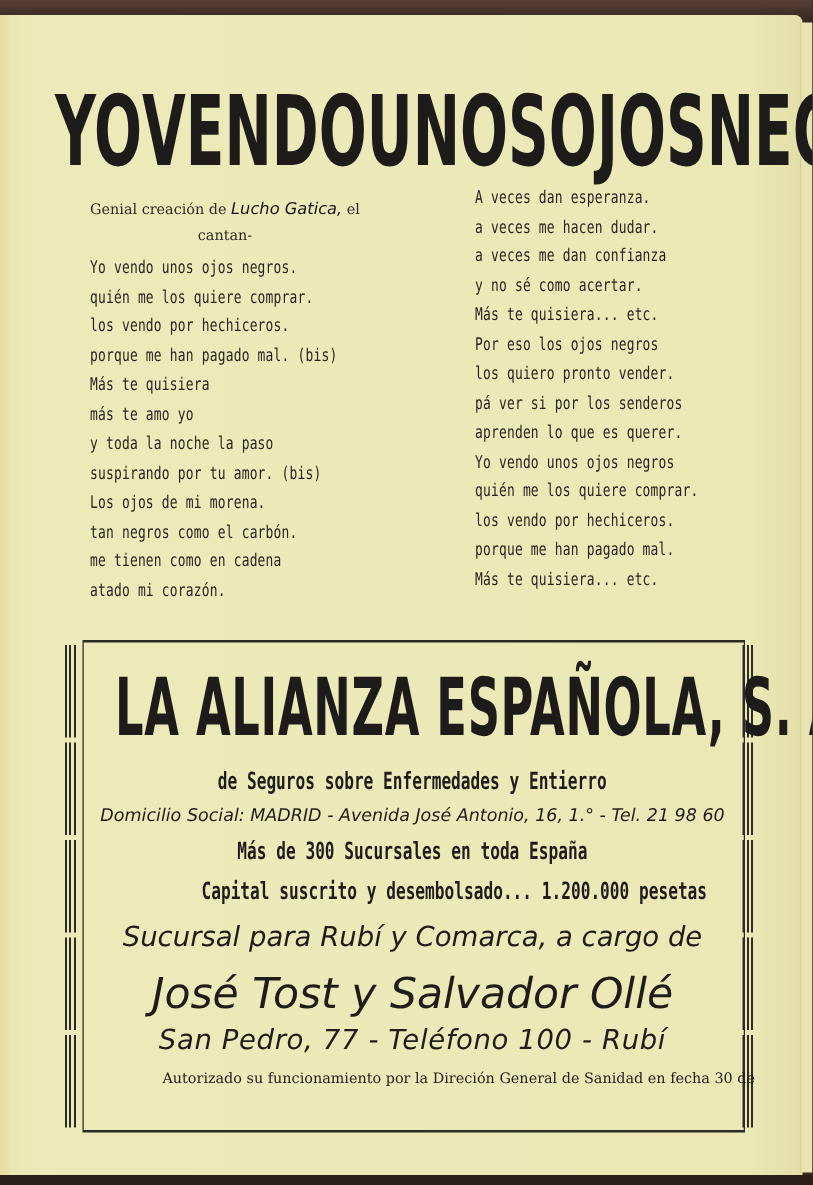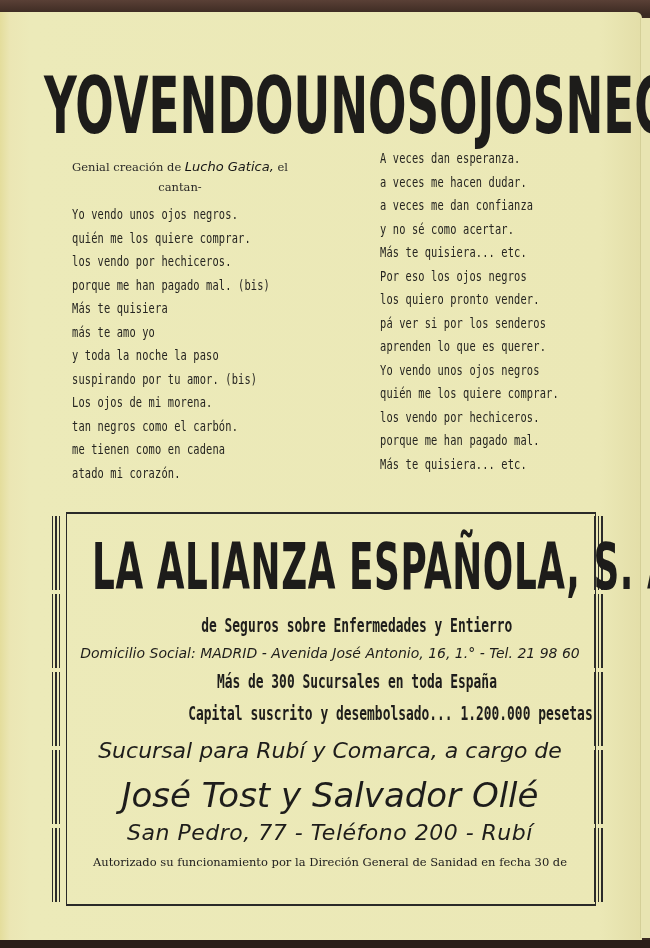--- a/index.html
+++ b/index.html
@@ -78,7 +78,7 @@
     color: #1e1d1b;
   }
   .cond {
-    font-family: "DejaVu Sans Mono", monospace; font-weight: bold; font-size: 19px; margin-left: 27px;
+    font-family: "DejaVu Sans Mono", monospace; font-weight: bold; font-size: 19px;
   }
   .cond span { display: inline-block; transform: scaleX(0.68); transform-origin: center; }
   .ital { font-family: "DejaVu Sans", sans-serif; font-style: italic; }

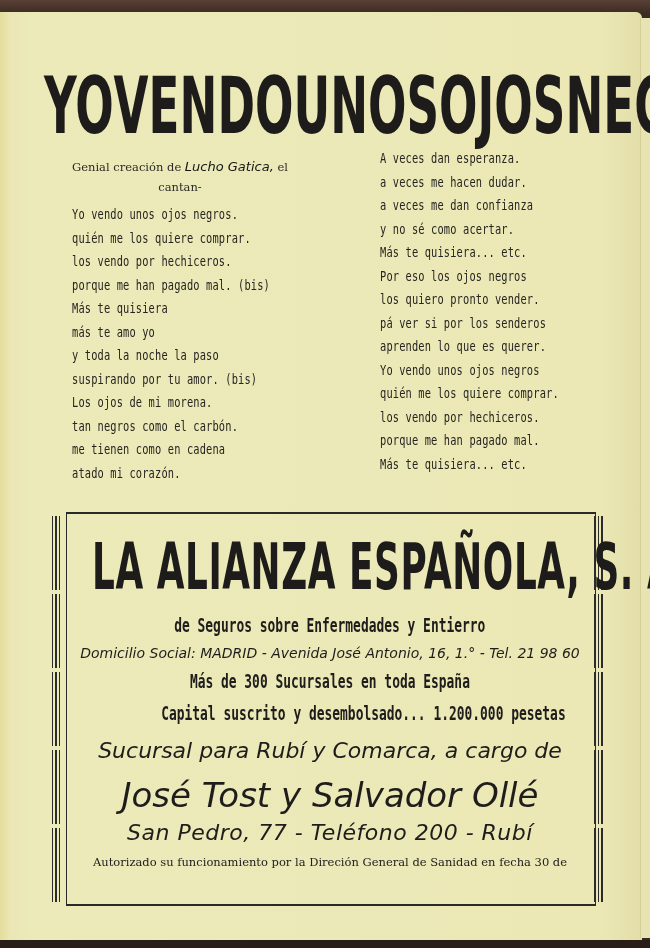--- a/index.html
+++ b/index.html
@@ -174,7 +174,7 @@
 <div class="ad-line cond l-capital"><span>Capital suscrito y desembolsado... 1.200.000 pesetas</span></div>
 <div class="ad-line ital l-sucursal">Sucursal para Rubí y Comarca, a cargo de</div>
 <div class="ad-line ital l-names">José Tost y Salvador Ollé</div>
-<div class="ad-line ital l-address">San Pedro, 77 - Teléfono 200 - Rubí</div>
+<div class="ad-line ital l-address">San Pedro, 77 - Teléfono 100 - Rubí</div>
 <div class="ad-line l-auth">
   <div>Autorizado su funcionamiento por la Direción General de Sanidad en fecha 30 de</div>
 </div>

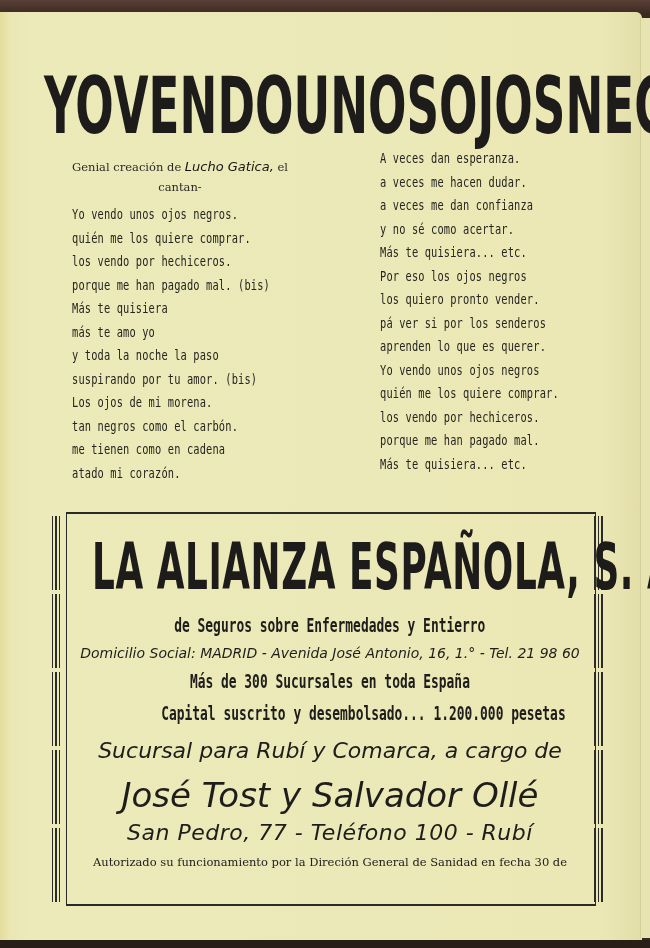--- a/index.html
+++ b/index.html
@@ -92,6 +92,7 @@
   .l-auth {
     top: 852px; font-family: "DejaVu Serif", serif; font-size: 11.5px; line-height: 20px;
     color: #222120;
+    margin-left: 37px;
   }
 </style>
 </head>

